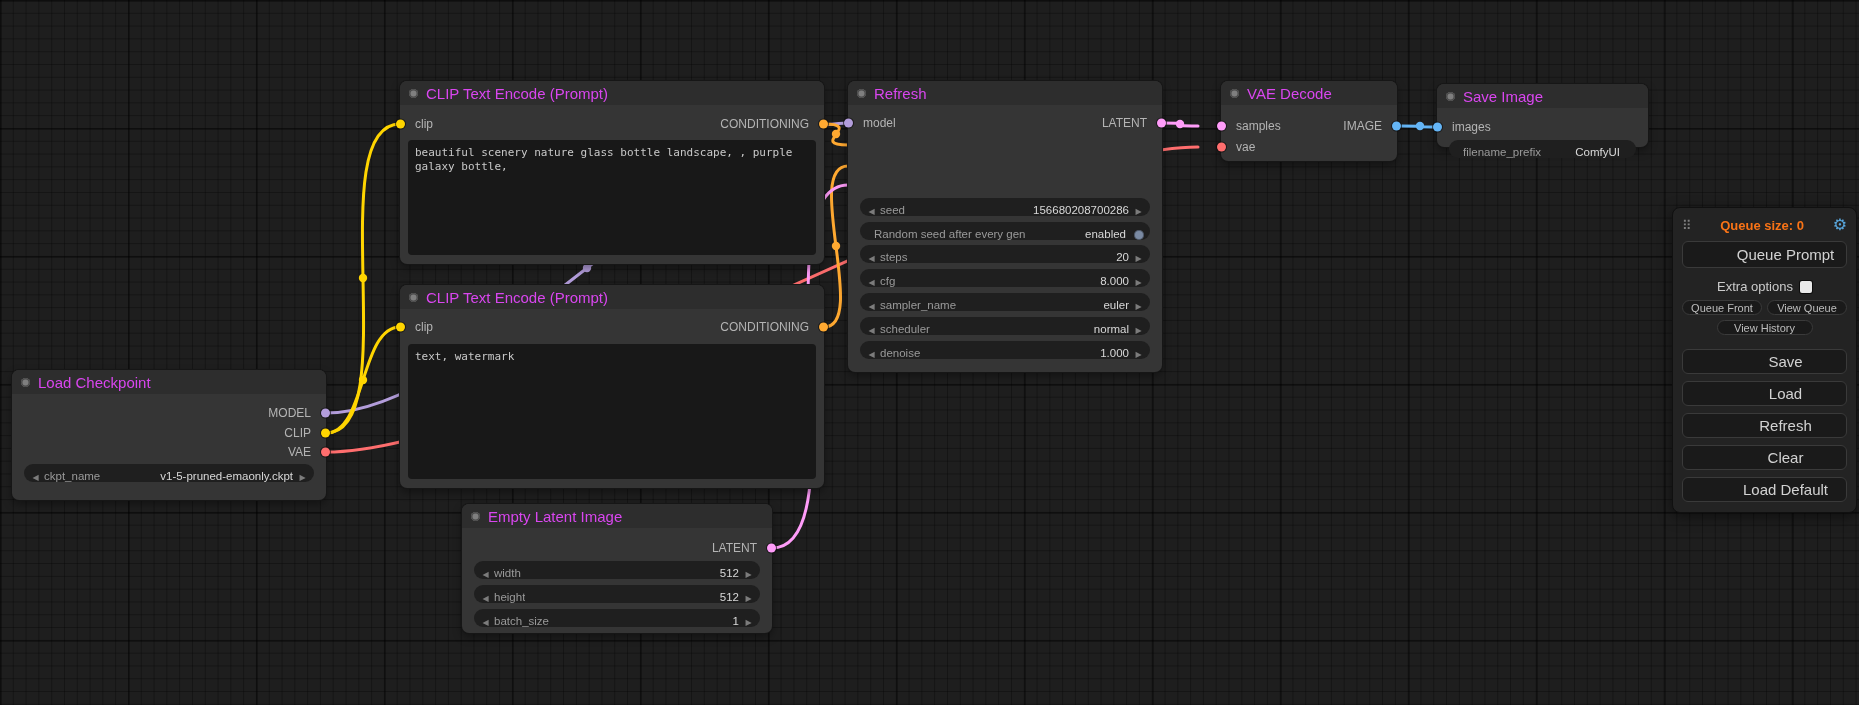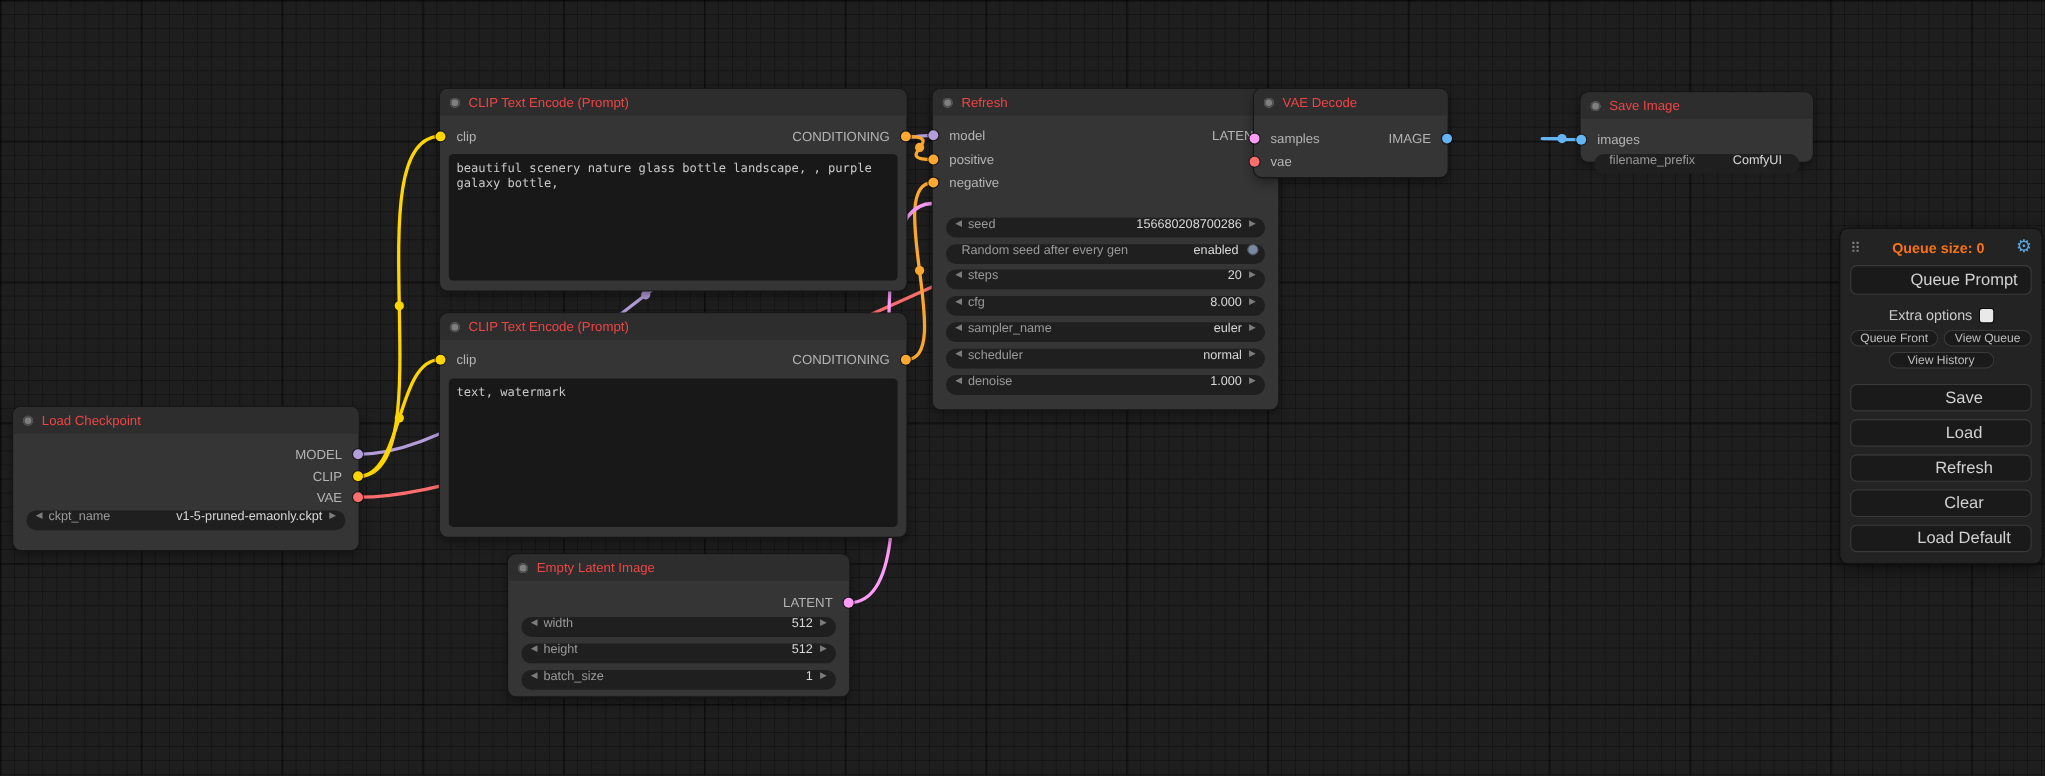--- a/index.html
+++ b/index.html
@@ -30,7 +30,7 @@
     border-radius:7px 7px 0 0;display:flex;align-items:center;
   }
   .ndot{width:9px;height:9px;border-radius:50%;background:#7f7f7f;margin:0 8px 0 9px;flex:0 0 auto;box-shadow:inset 0 0 0 1.5px #4c4c4c;}
-  .nlabel{font-size:12px;color:#ef4444;white-space:nowrap;}
+  .nlabel{font-size:15px;color:#d946ef;white-space:nowrap;}
   .slot{position:absolute;left:0;right:0;height:20px;line-height:20px;font-size:12px;color:#b4b4b4;}
   .slot.in{padding-left:15px;text-align:left;}
   .slot.out{padding-right:15px;text-align:right;}

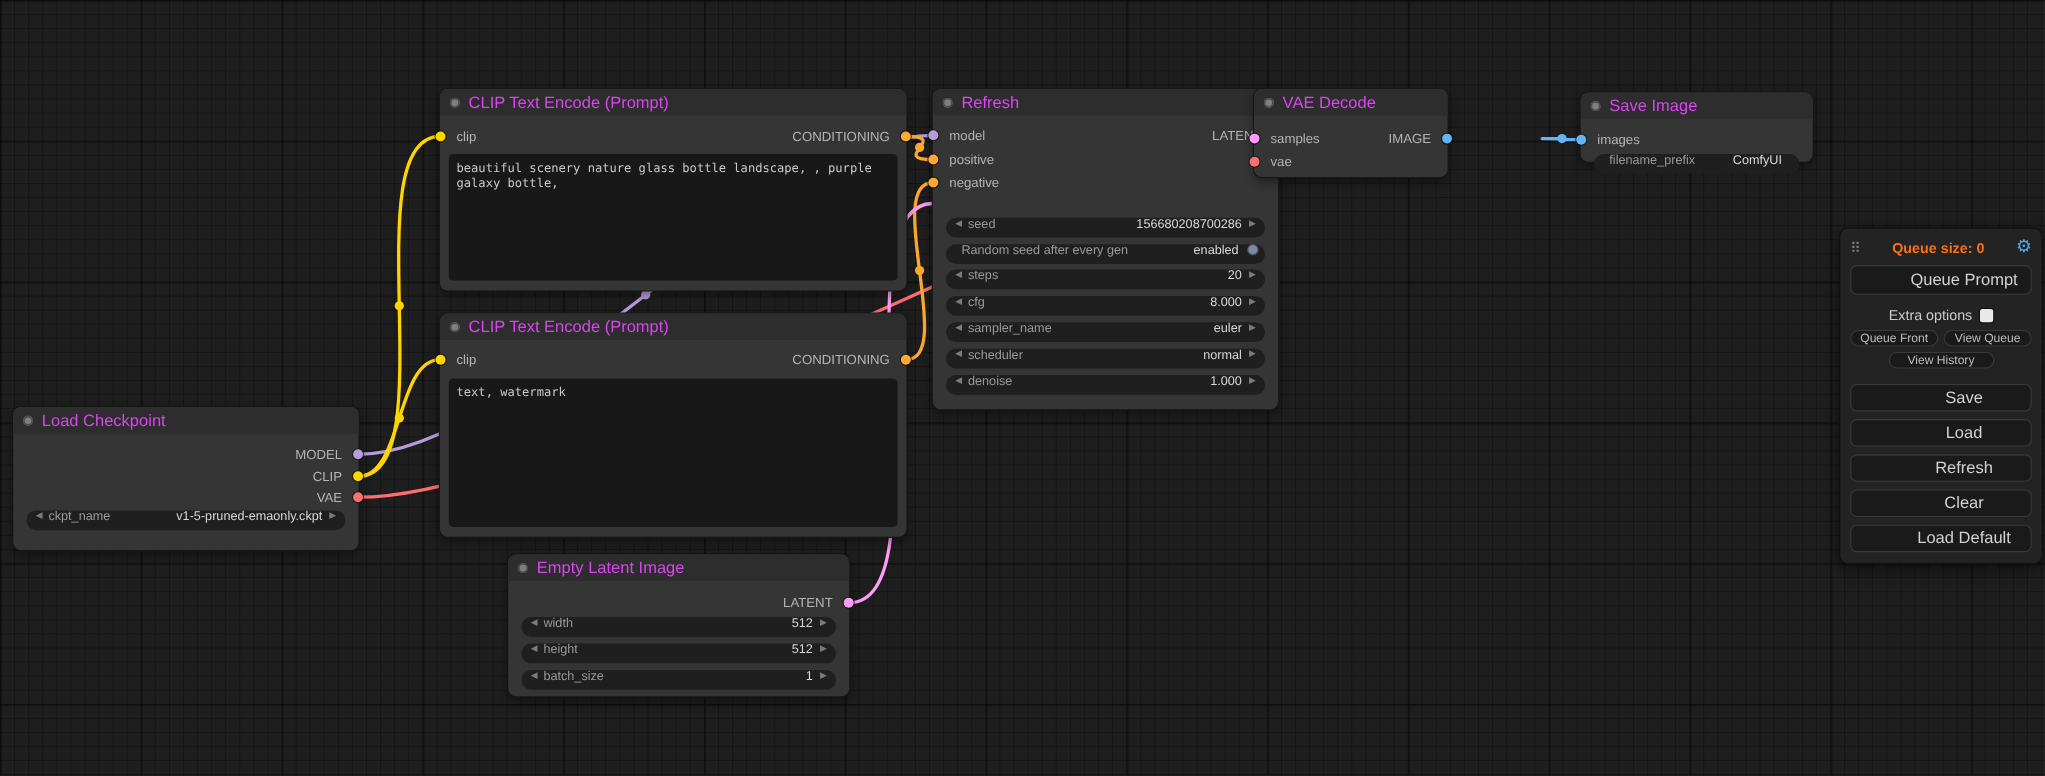--- a/index.html
+++ b/index.html
@@ -258,7 +258,7 @@
     </div>
   </div>
 
-  <div class="node" style="left:1140px;top:81px;width:176px;height:80px;">
+  <div class="node" style="left:1221px;top:81px;width:176px;height:80px;">
     <div class="ntitle">
       <span class="ndot"></span>
       <span class="nlabel">VAE Decode</span>

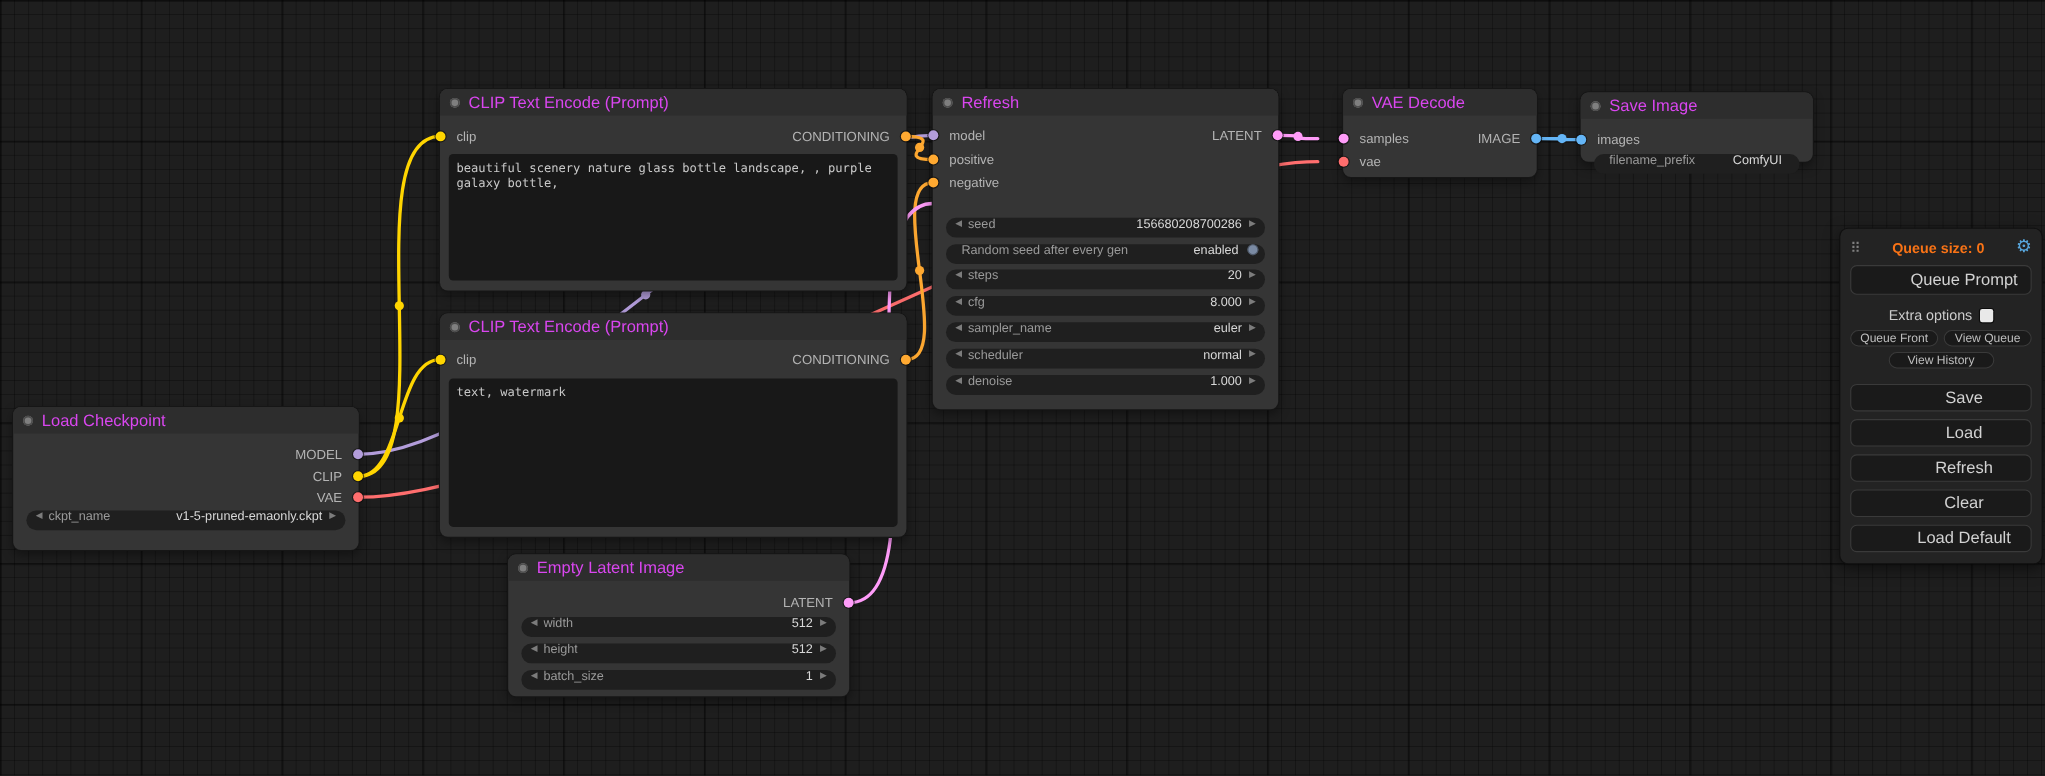--- a/index.html
+++ b/index.html
@@ -203,10 +203,6 @@
       <span class="port" style="background-color: rgb(179, 157, 219);"></span>
       <span>model</span>
     </div>
-    <div class="slot in" style="top:54px;">
-      <span class="port" style="background-color: rgb(255, 169, 49);"></span>
-      <span>positive</span>
-    </div>
     <div class="slot in" style="top:75px;">
       <span class="port" style="background-color: rgb(255, 169, 49);"></span>
       <span>negative</span>

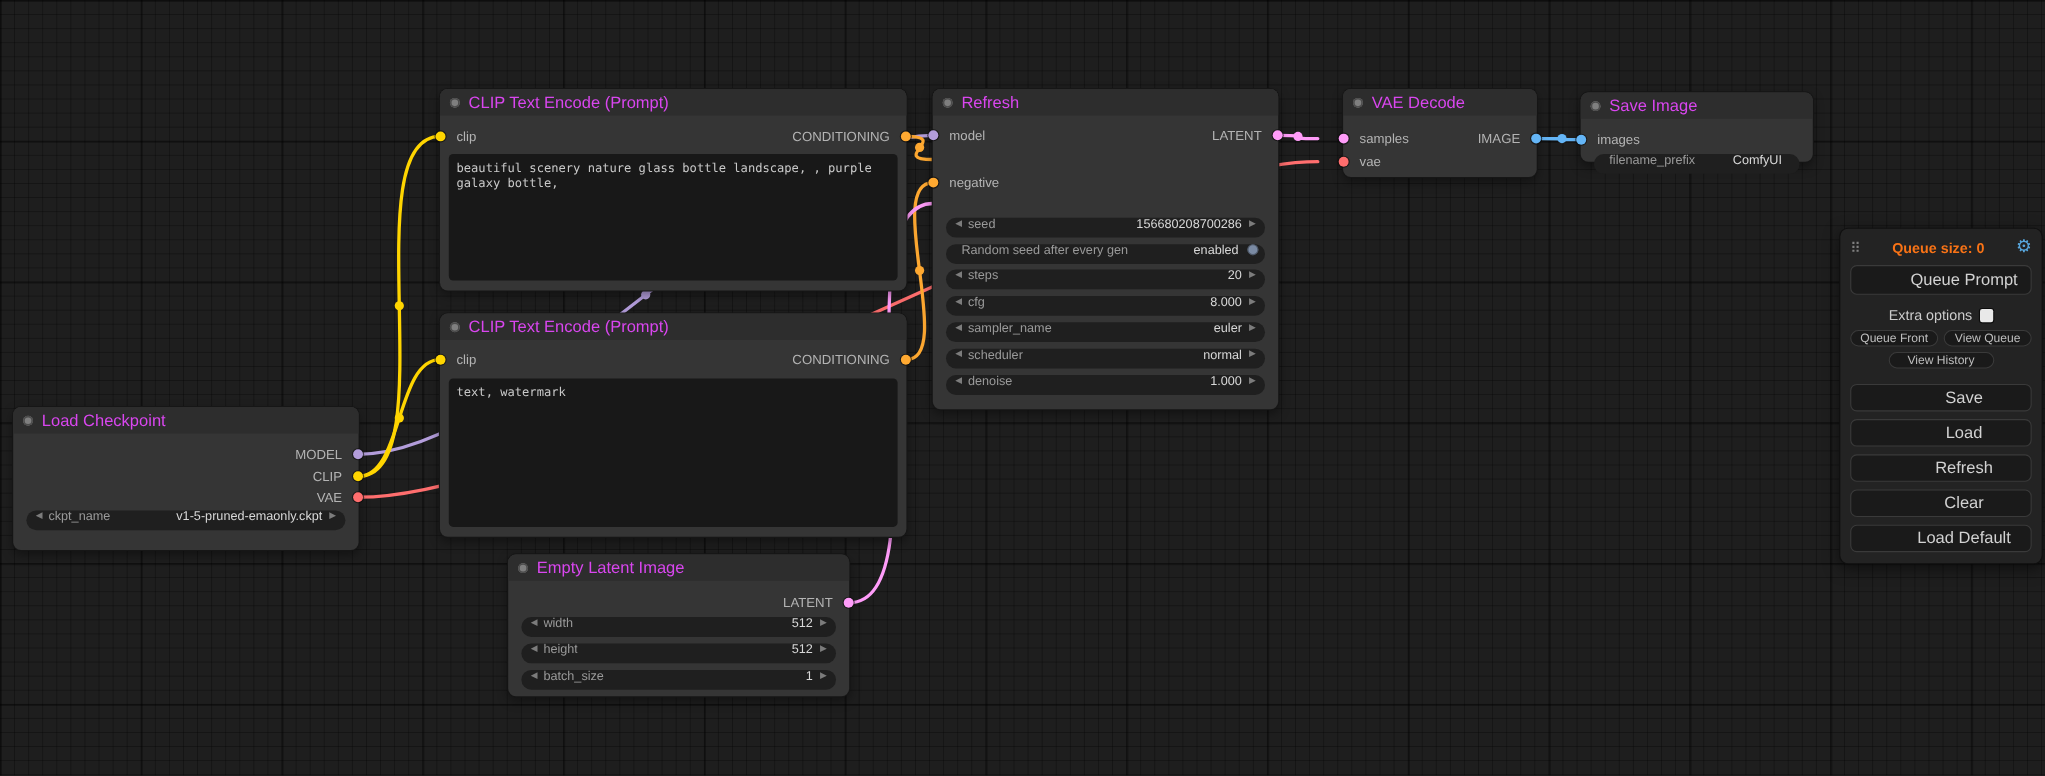--- a/index.html
+++ b/index.html
@@ -42,7 +42,7 @@
   .slot.out .port{right:-4px;}
   .widget{
     position:absolute;left:12px;right:12px;height:18px;background:#1f1f1f;border-radius:9px;
-    display:flex;align-items:flex-start;font-size:11.5px;box-sizing:border-box;padding:0 5px;
+    display:flex;align-items:flex-end;font-size:11.5px;box-sizing:border-box;padding:0 5px;
     color:#9a9a9a;
   }
   .widget .arr{color:#7c7c7c;font-size:8px;width:13px;text-align:center;flex:0 0 auto;cursor:pointer;}

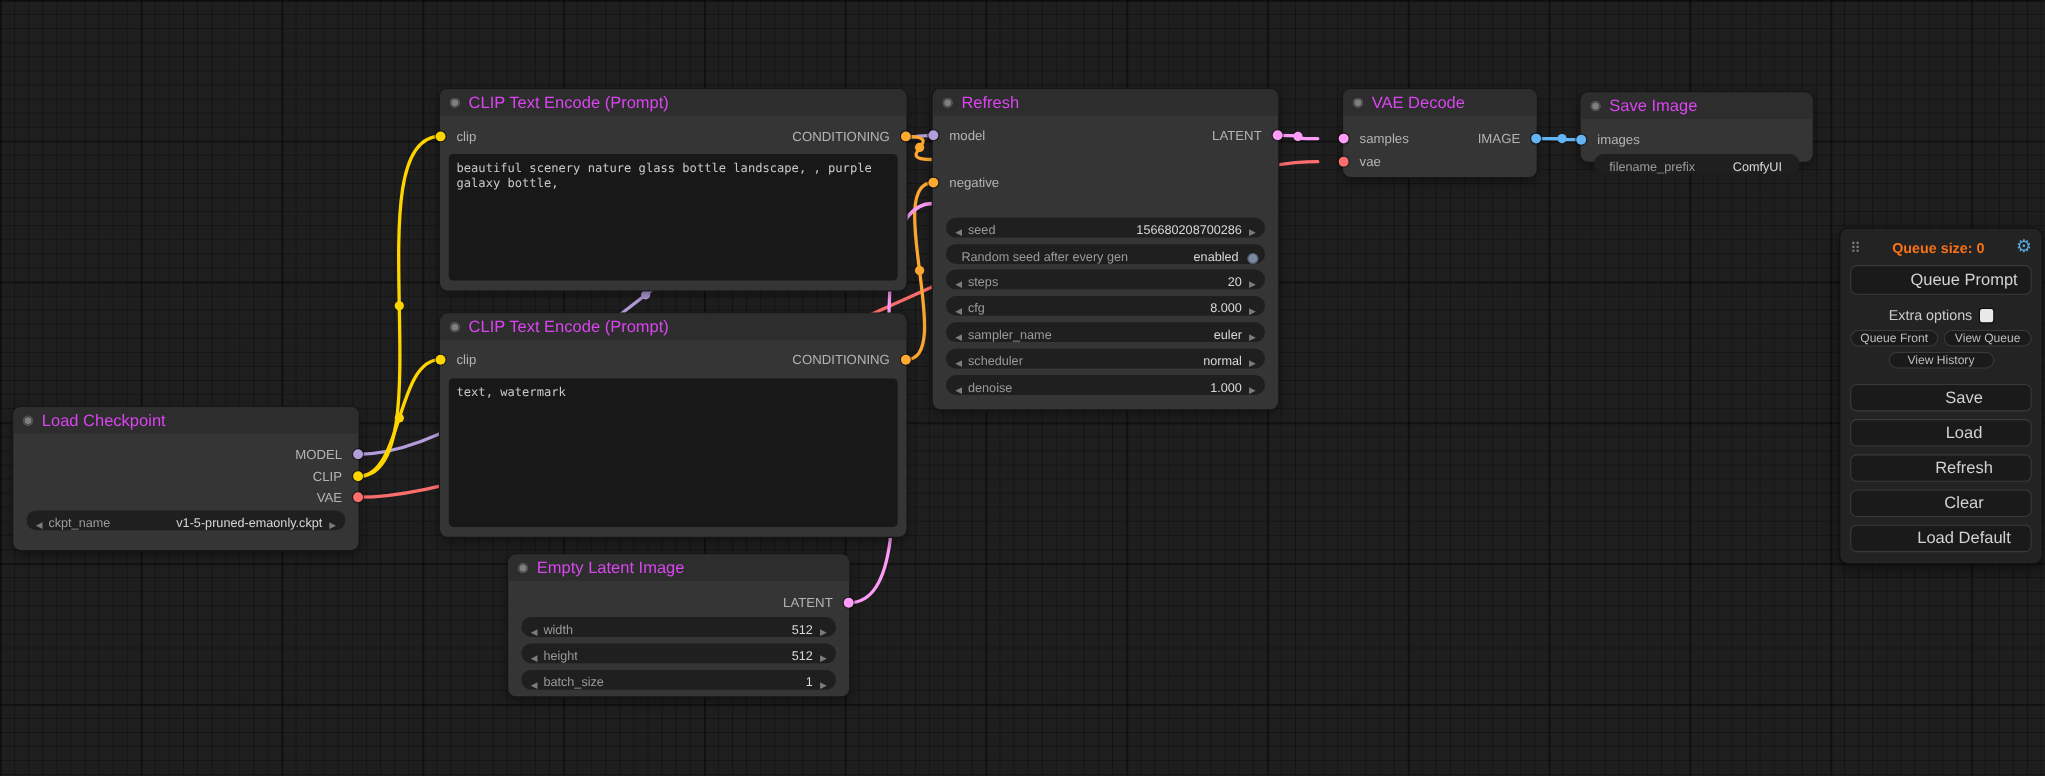--- a/index.html
+++ b/index.html
@@ -203,10 +203,6 @@
       <span class="port" style="background-color: rgb(179, 157, 219);"></span>
       <span>model</span>
     </div>
-    <div class="slot in" style="top:75px;">
-      <span class="port" style="background-color: rgb(255, 169, 49);"></span>
-      <span>negative</span>
-    </div>
     <div class="slot out" style="top:32px;">
       <span>LATENT</span>
       <span class="port" style="background-color: rgb(255, 156, 249);"></span>

